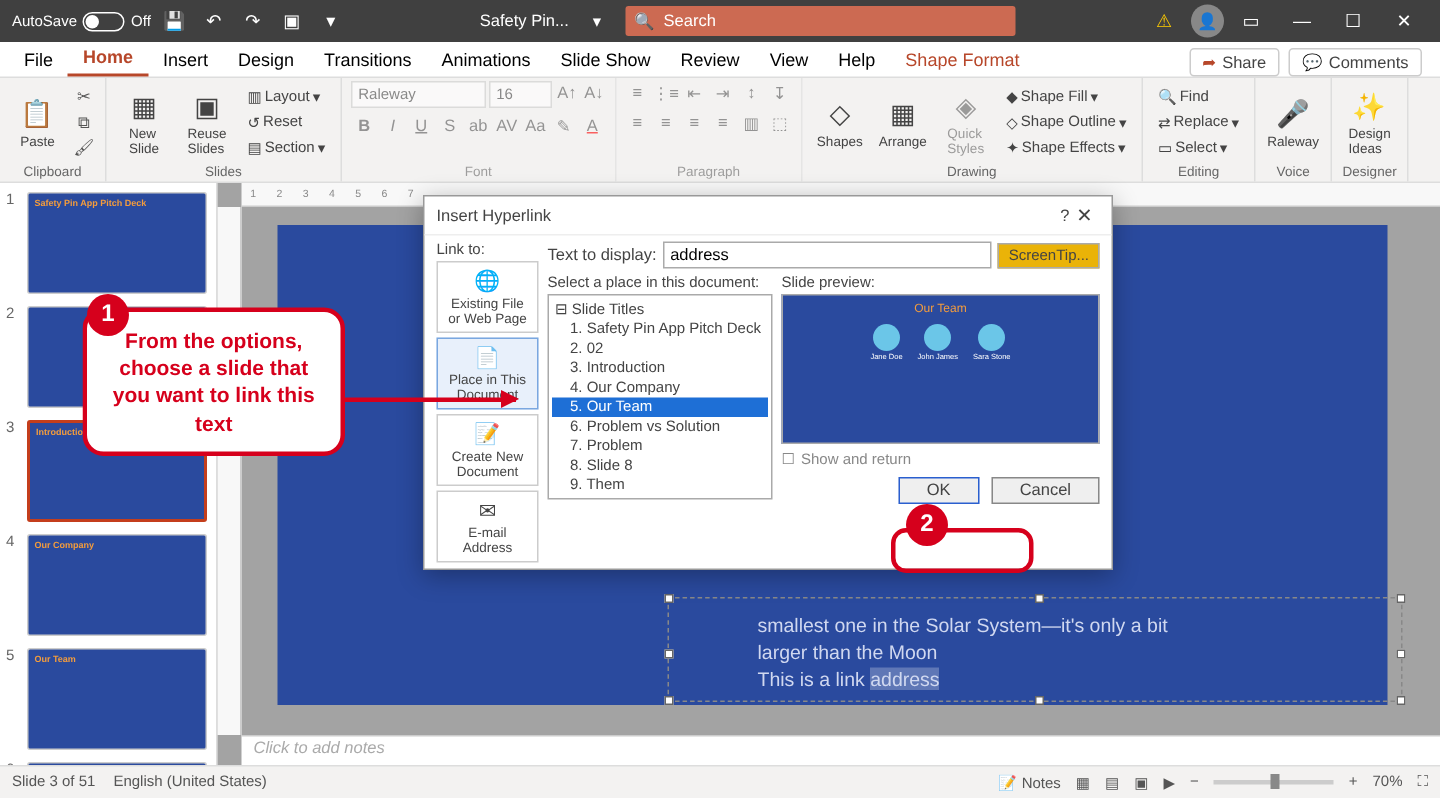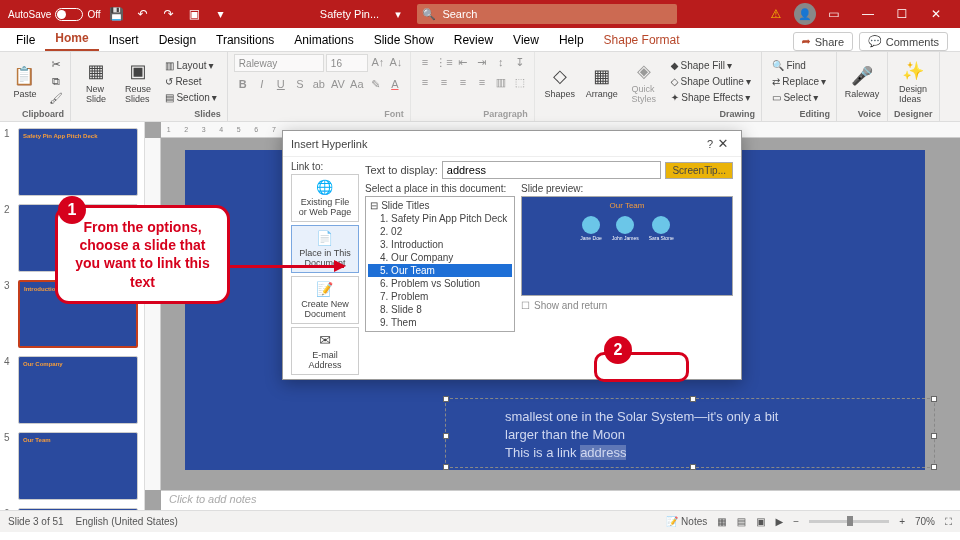--- a/index.html
+++ b/index.html
@@ -6,7 +6,7 @@
 body { width:960px; height:540px; background:#fff; overflow:hidden; position:relative; font-size:11px; color:#444; }
 
 
-.titlebar { height:28px; background:#b91c1c; display:flex; align-items:center; color:#fff; font-size:11px; }
+.titlebar { height:28px; background:#404040; display:flex; align-items:center; color:#fff; font-size:11px; }
 .tb-left { display:flex; align-items:center; padding-left:8px; gap:6px; }
 .autosave { display:flex; align-items:center; gap:4px; font-size:10px; }
 .autosave-pill { width:28px; height:13px; border:1px solid #fff; border-radius:7px; position:relative; }

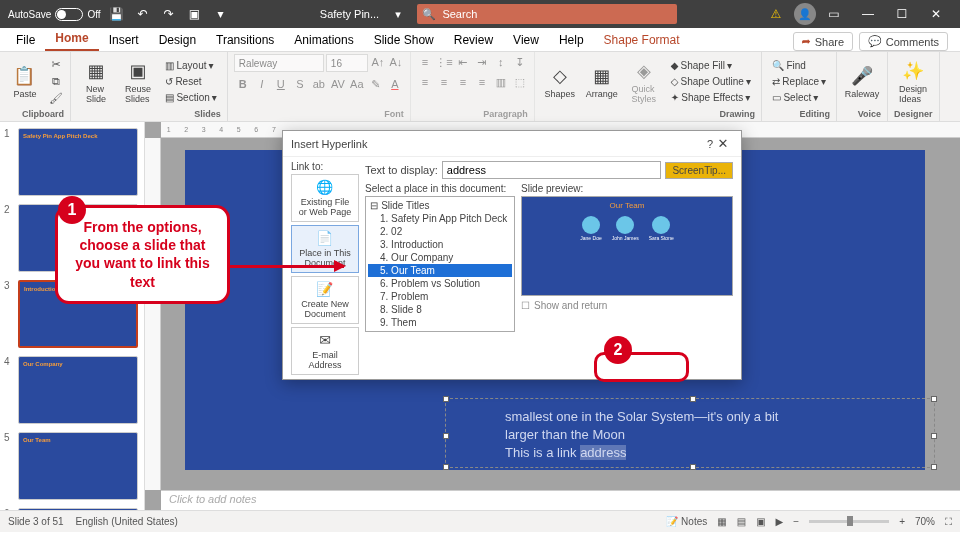--- a/index.html
+++ b/index.html
@@ -33,7 +33,7 @@
 .ribbon { height:70px; background:#f3f2f1; display:flex; border-bottom:1px solid #ddd; }
 .rgroup { border-right:1px solid #ddd; padding:2px 6px 0; display:flex; flex-direction:column; }
 .rgroup-body { flex:1; display:flex; align-items:center; gap:4px; }
-.rgroup-label { font-size:9px; color:#666; text-align:right; padding-bottom:2px;font-weight:bold; }
+.rgroup-label { font-size:9px; color:#666; text-align:center; padding-bottom:2px; }
 .bigbtn { display:flex; flex-direction:column; align-items:center; justify-content:center; width:38px; height:52px; font-size:9px; gap:2px; cursor:pointer; }
 .bigbtn .ic { font-size:18px; }
 .smbtn { padding:2px 4px; font-size:10px; cursor:pointer; display:flex; align-items:center; gap:2px; }

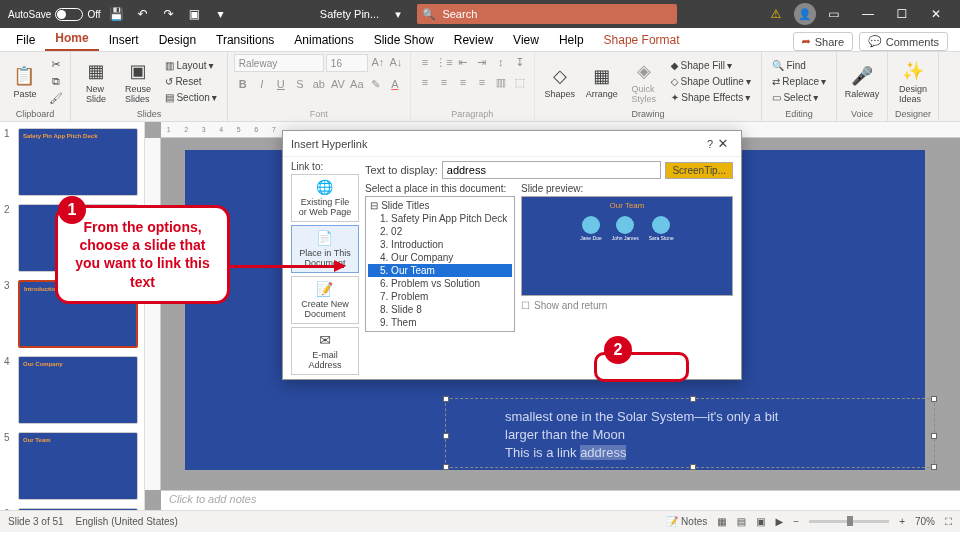--- a/index.html
+++ b/index.html
@@ -463,6 +463,10 @@
               <span>☐</span>
               <span>Show and return</span>
             </div>
+          <div class="dlg-btns">
+            <div class="dlg-btn ok">OK</div>
+            <div class="dlg-btn">Cancel</div>
+          </div>
         </div>
       </div>
     </div>

